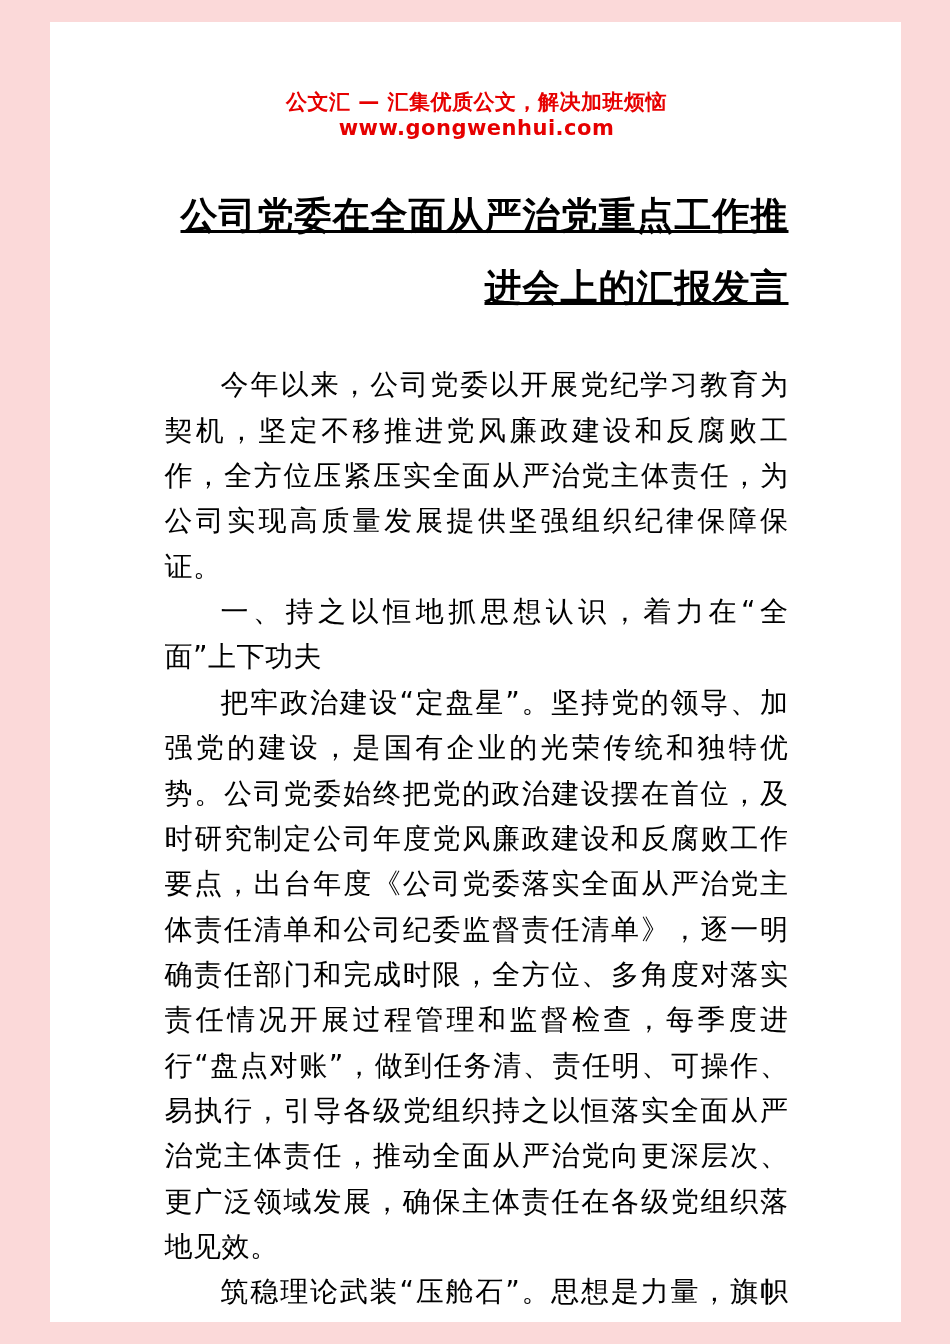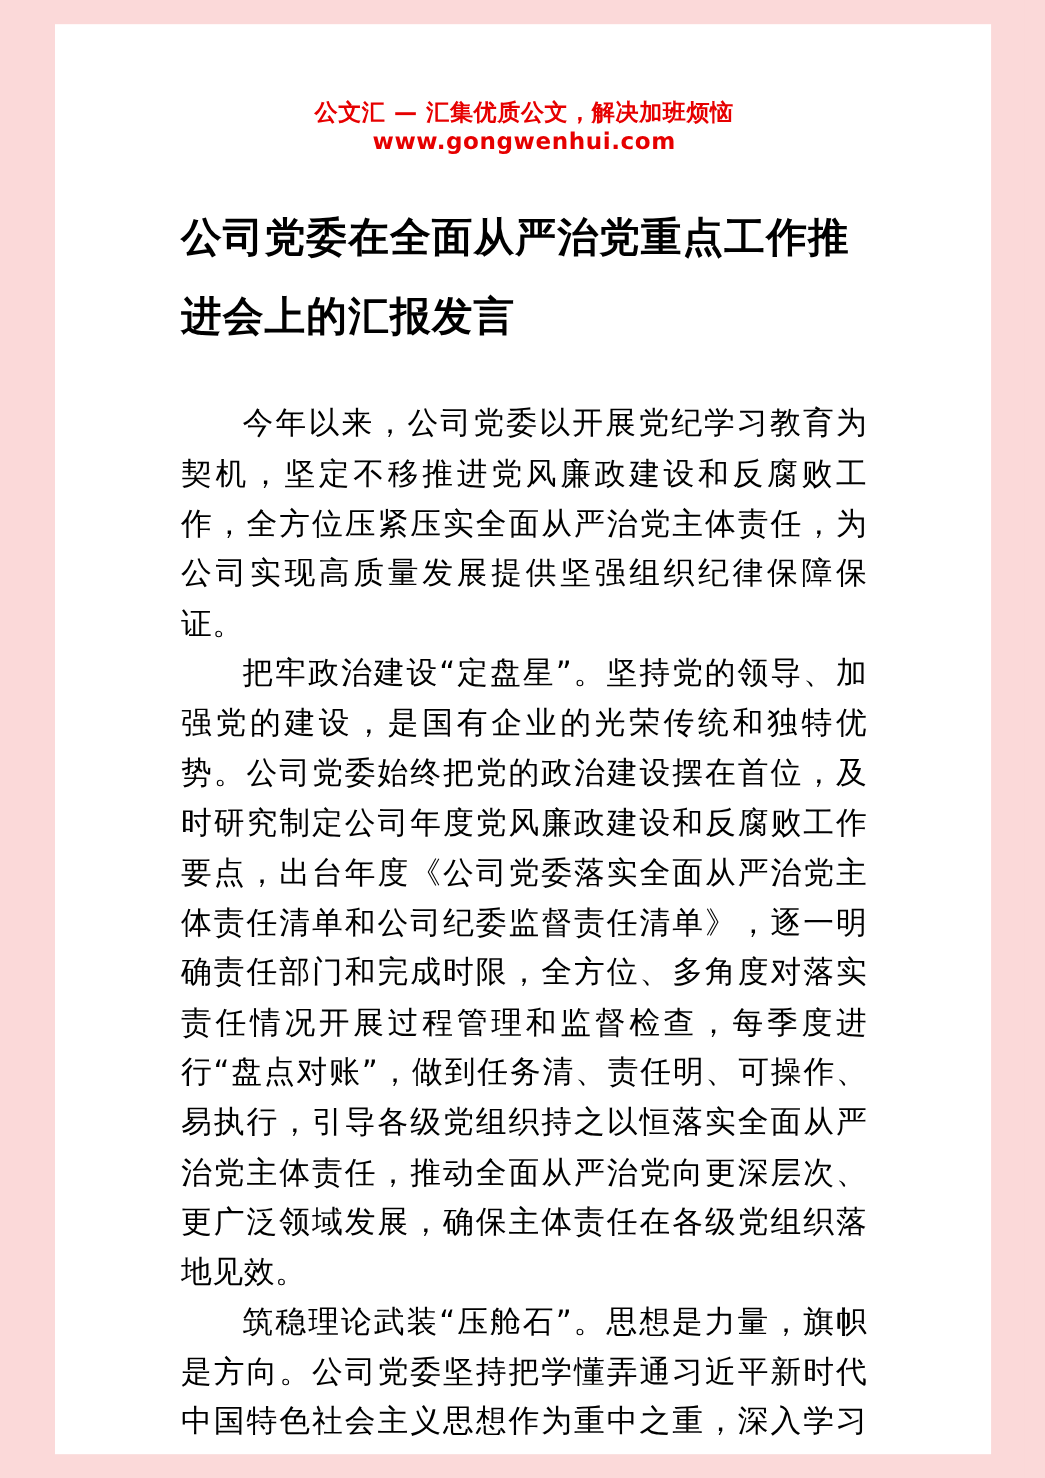--- a/index.html
+++ b/index.html
@@ -34,13 +34,14 @@
     letter-spacing: 0.5px;
   }
   .doc-title {
-    text-align: left;
+    text-align: right;
     color: #000000;
     font-size: 37px;
     font-weight: bold;
     line-height: 1.95;
     margin: 0 0 38px 0;
     letter-spacing: 1px;
+    text-decoration: underline;
   }
   .doc-body p {
     color: #000000;

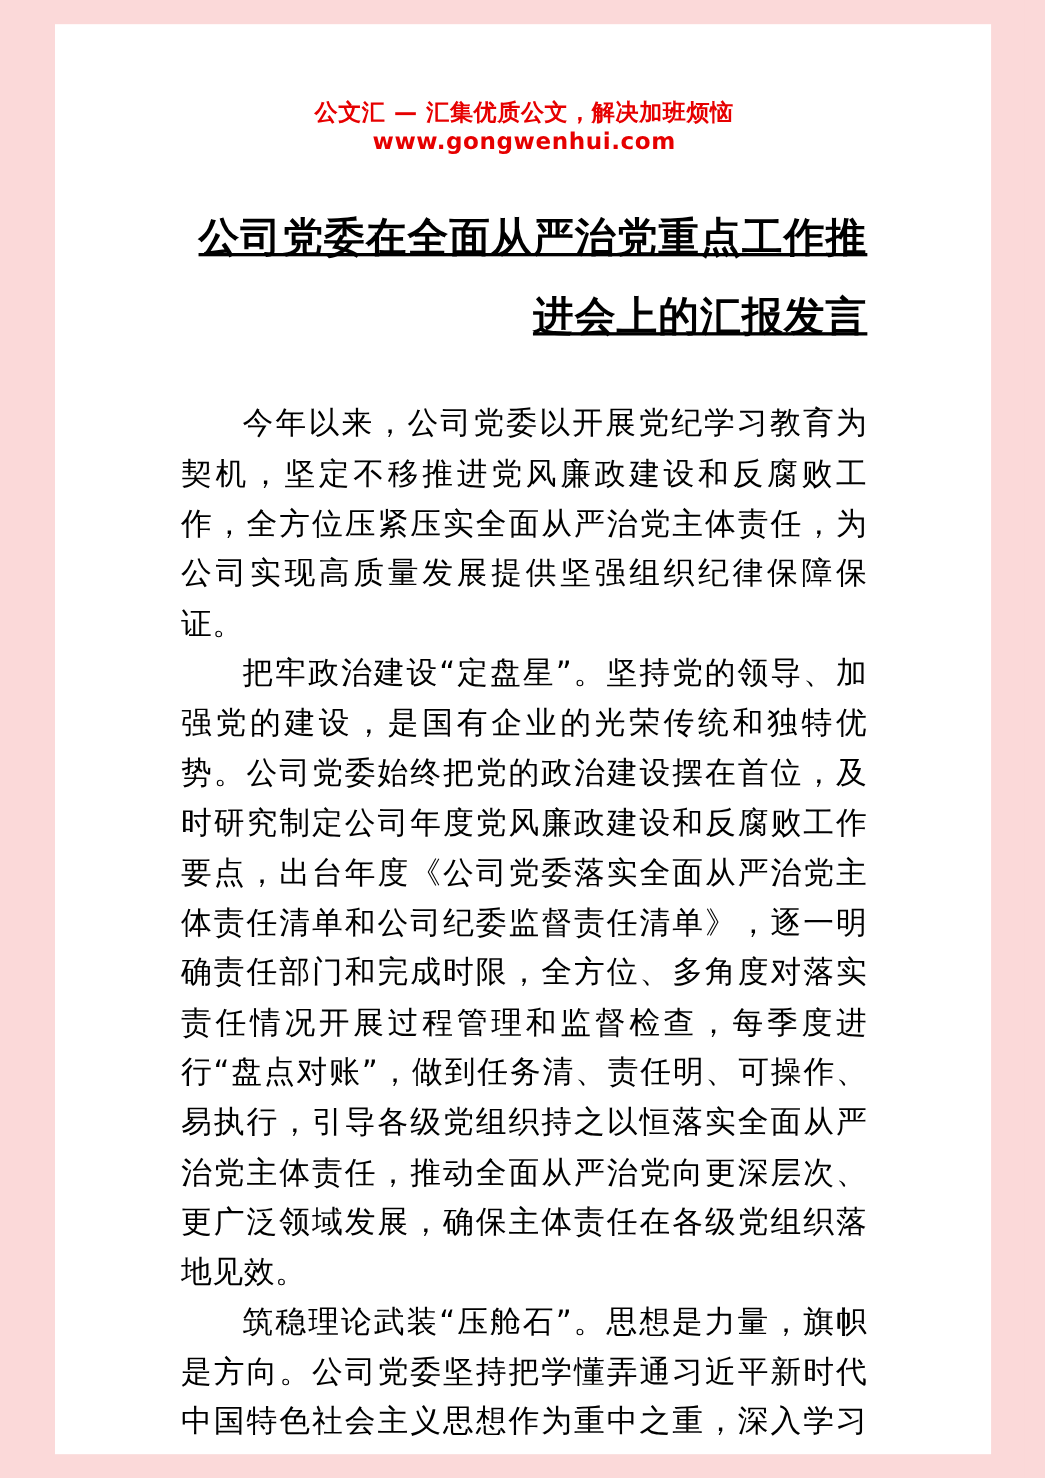--- a/index.html
+++ b/index.html
@@ -66,6 +66,7 @@
 
     <div class="doc-body">
       <p>今年以来，公司党委以开展党纪学习教育为契机，坚定不移推进党风廉政建设和反腐败工作，全方位压紧压实全面从严治党主体责任，为公司实现高质量发展提供坚强组织纪律保障保证。</p>
+      <p>一、持之以恒地抓思想认识，着力在“全面”上下功夫</p>
       <p>把牢政治建设“定盘星”。坚持党的领导、加强党的建设，是国有企业的光荣传统和独特优势。公司党委始终把党的政治建设摆在首位，及时研究制定公司年度党风廉政建设和反腐败工作要点，出台年度《公司党委落实全面从严治党主体责任清单和公司纪委监督责任清单》，逐一明确责任部门和完成时限，全方位、多角度对落实责任情况开展过程管理和监督检查，每季度进行“盘点对账”，做到任务清、责任明、可操作、易执行，引导各级党组织持之以恒落实全面从严治党主体责任，推动全面从严治党向更深层次、更广泛领域发展，确保主体责任在各级党组织落地见效。</p>
       <p>筑稳理论武装“压舱石”。思想是力量，旗帜是方向。公司党委坚持把学懂弄通习近平新时代中国特色社会主义思想作为重中之重，深入学习关于党的自我革命的重要思想，深化落实党委会“第一议题”和党委理论学习中心组学习制度，通过开展专题研讨、理论宣讲等活动，采取书记领学、个人自学、座谈交流等方式，引导党员干部深刻理解全面从严治党的重要意义，以思想到位、行动对标带动贯彻落实。健全政治要件闭环落实机制，建立习近平总</p>
     </div>

